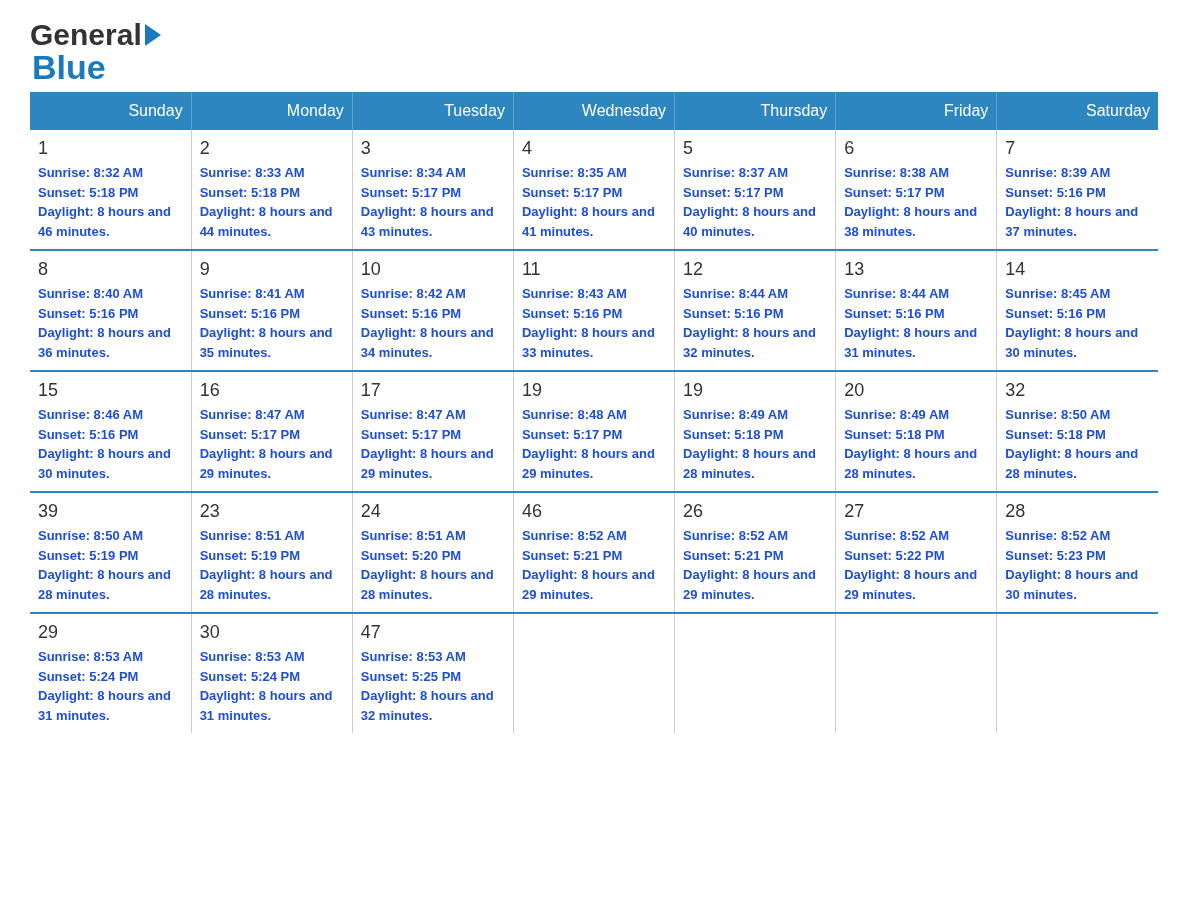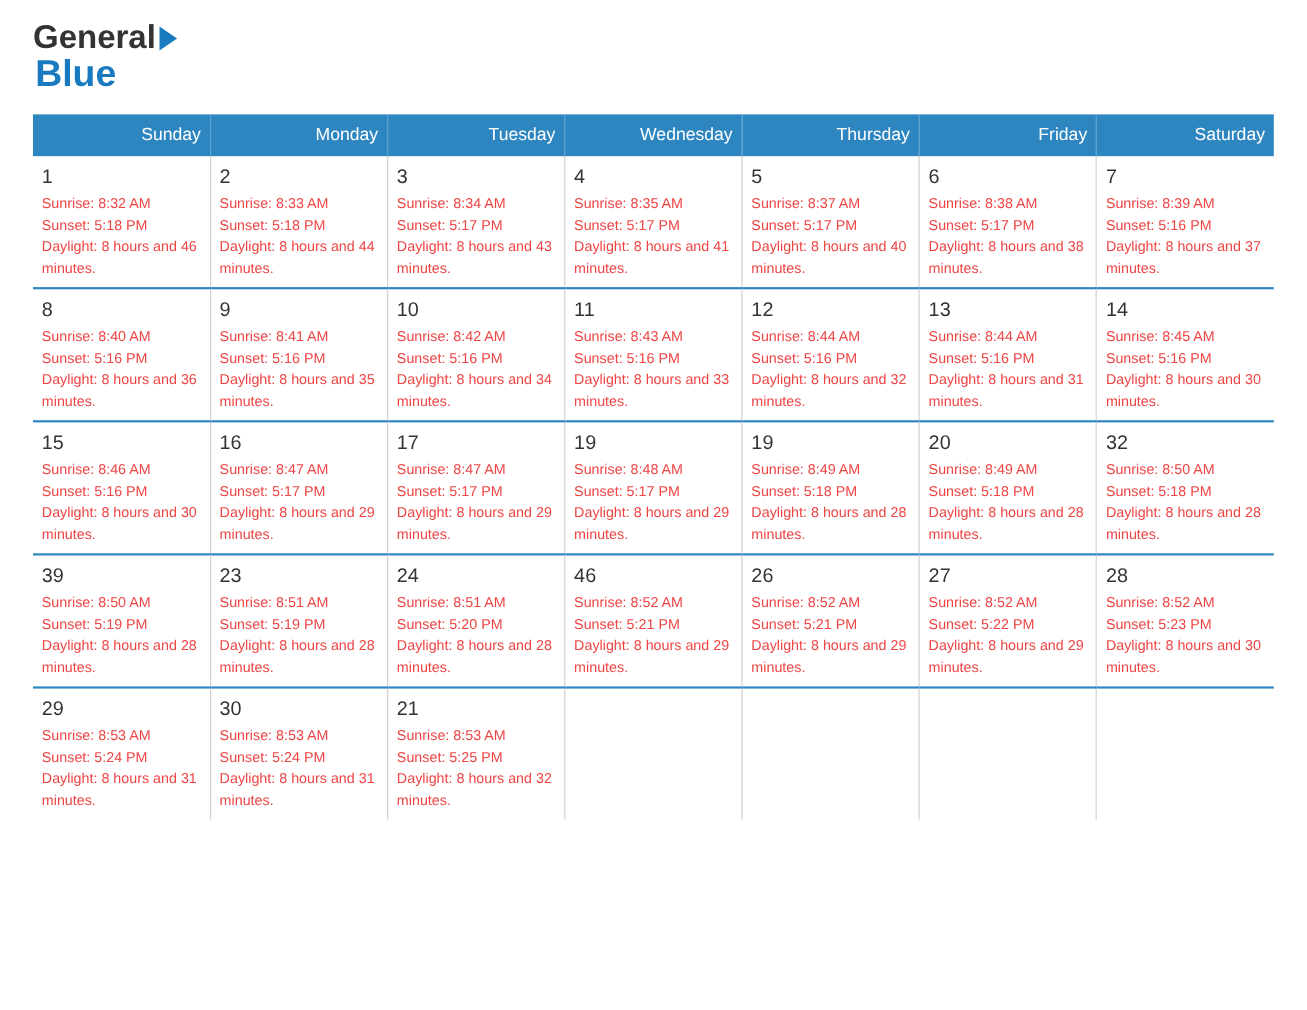--- a/index.html
+++ b/index.html
@@ -14,7 +14,7 @@
       display: flex;
       justify-content: space-between;
       align-items: flex-start;
-      margin-bottom: 20px;
+      margin-bottom: 8px;
     }
     .title-section {
       text-align: right;

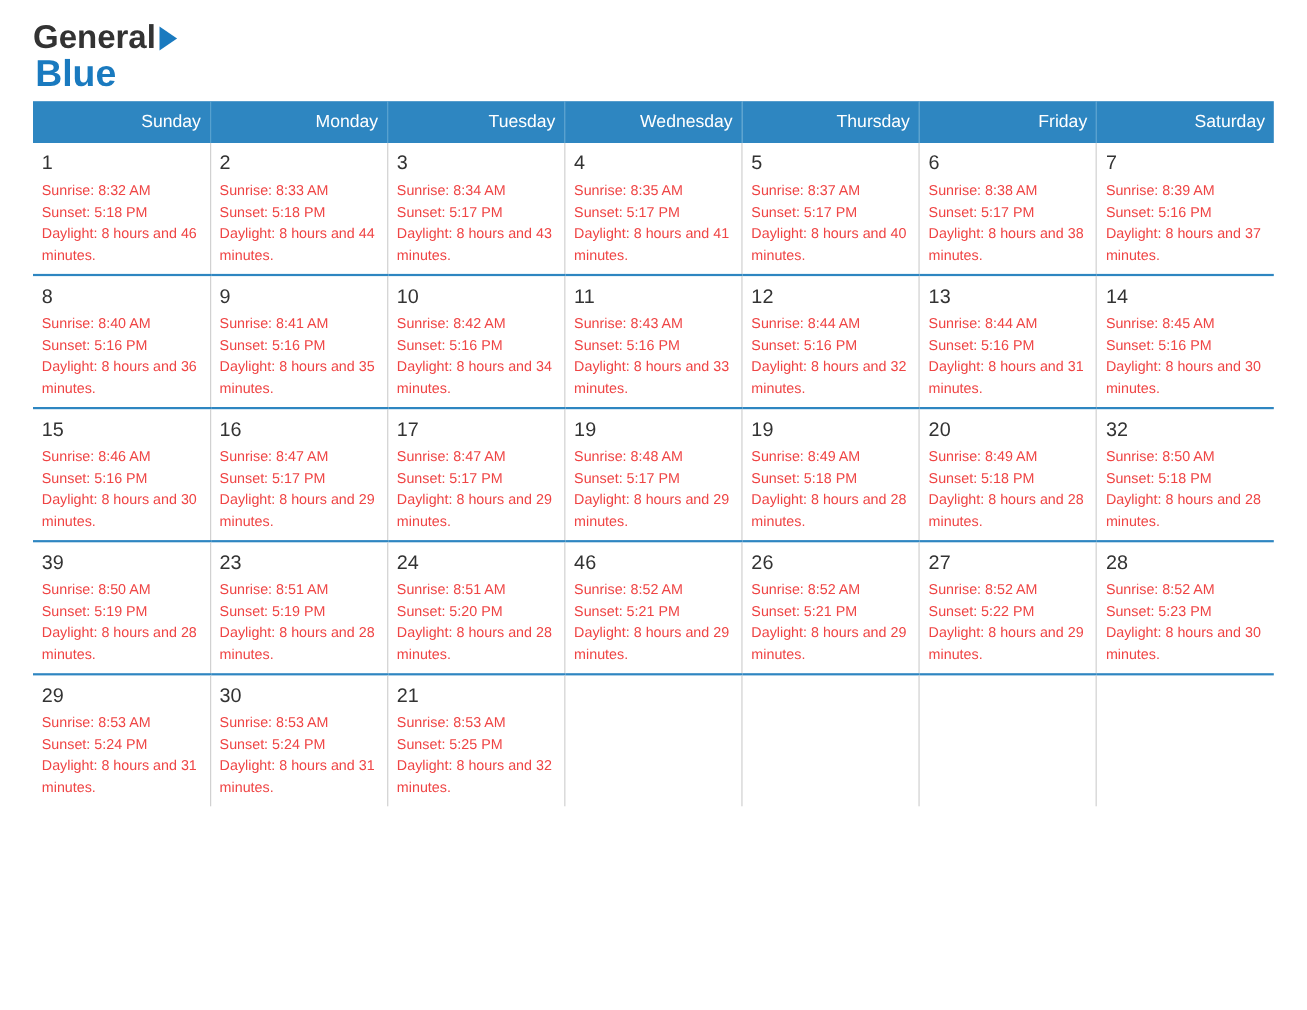--- a/index.html
+++ b/index.html
@@ -73,7 +73,8 @@
     .day-info {
       font-size: 13px;
       line-height: 1.5;
-      color: #ef4444;
+      color: #1d4ed8;
+      font-weight: bold;
     }
     .empty-cell {
       background: #fff;

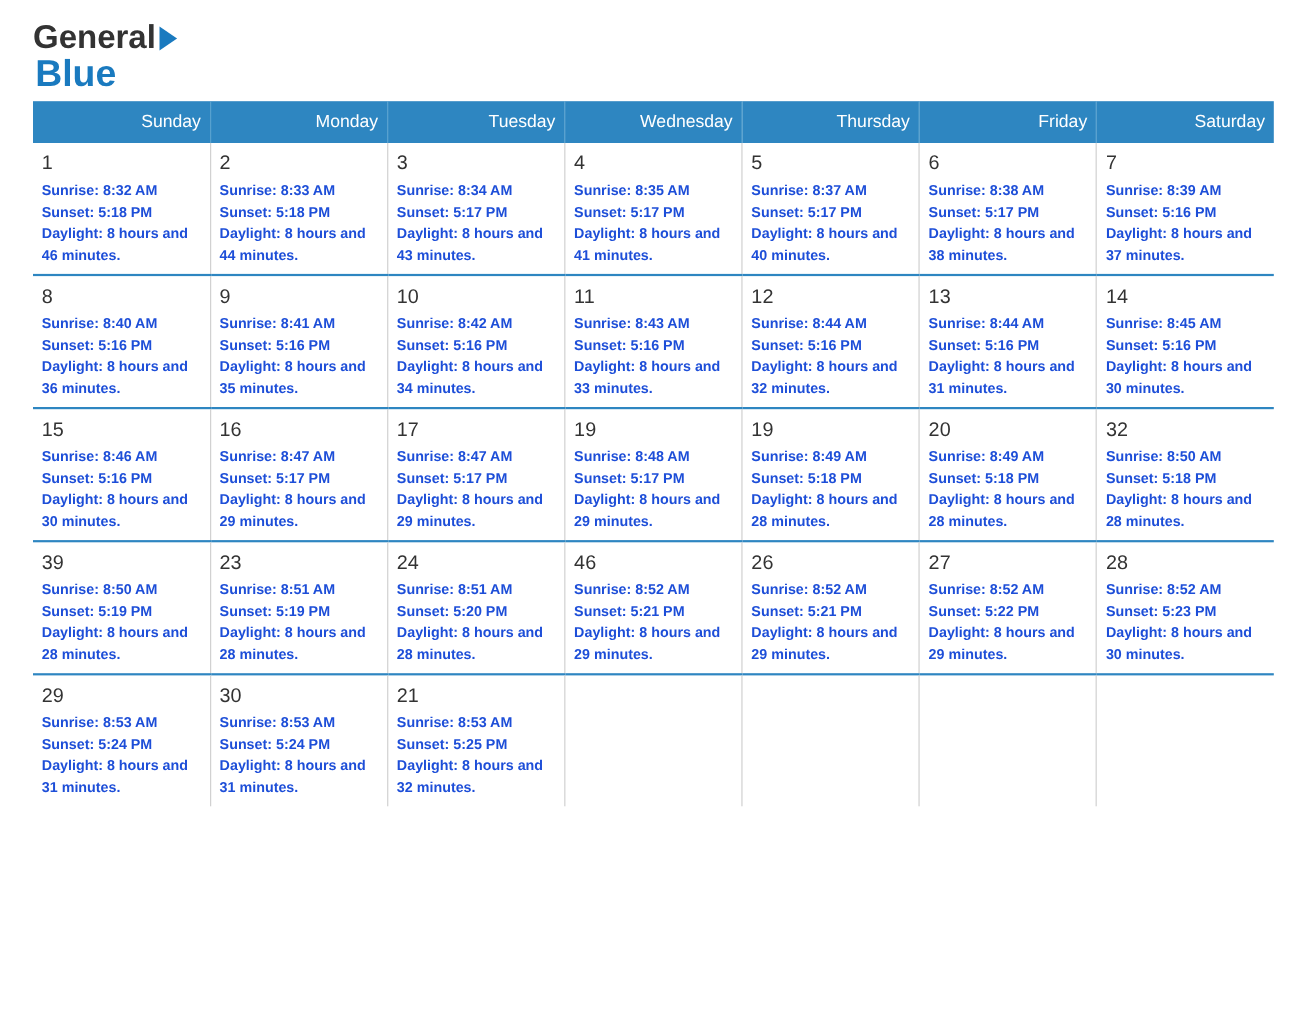--- a/index.html
+++ b/index.html
@@ -267,7 +267,7 @@
           <div class="day-info">Sunrise: 8:53 AM<br>Sunset: 5:24 PM<br>Daylight: 8 hours and 31 minutes.</div>
         </td>
         <td>
-          <span class="day-number">21</span>
+          <span class="day-number">47</span>
           <div class="day-info">Sunrise: 8:53 AM<br>Sunset: 5:25 PM<br>Daylight: 8 hours and 32 minutes.</div>
         </td>
         <td class="empty-cell"></td>

